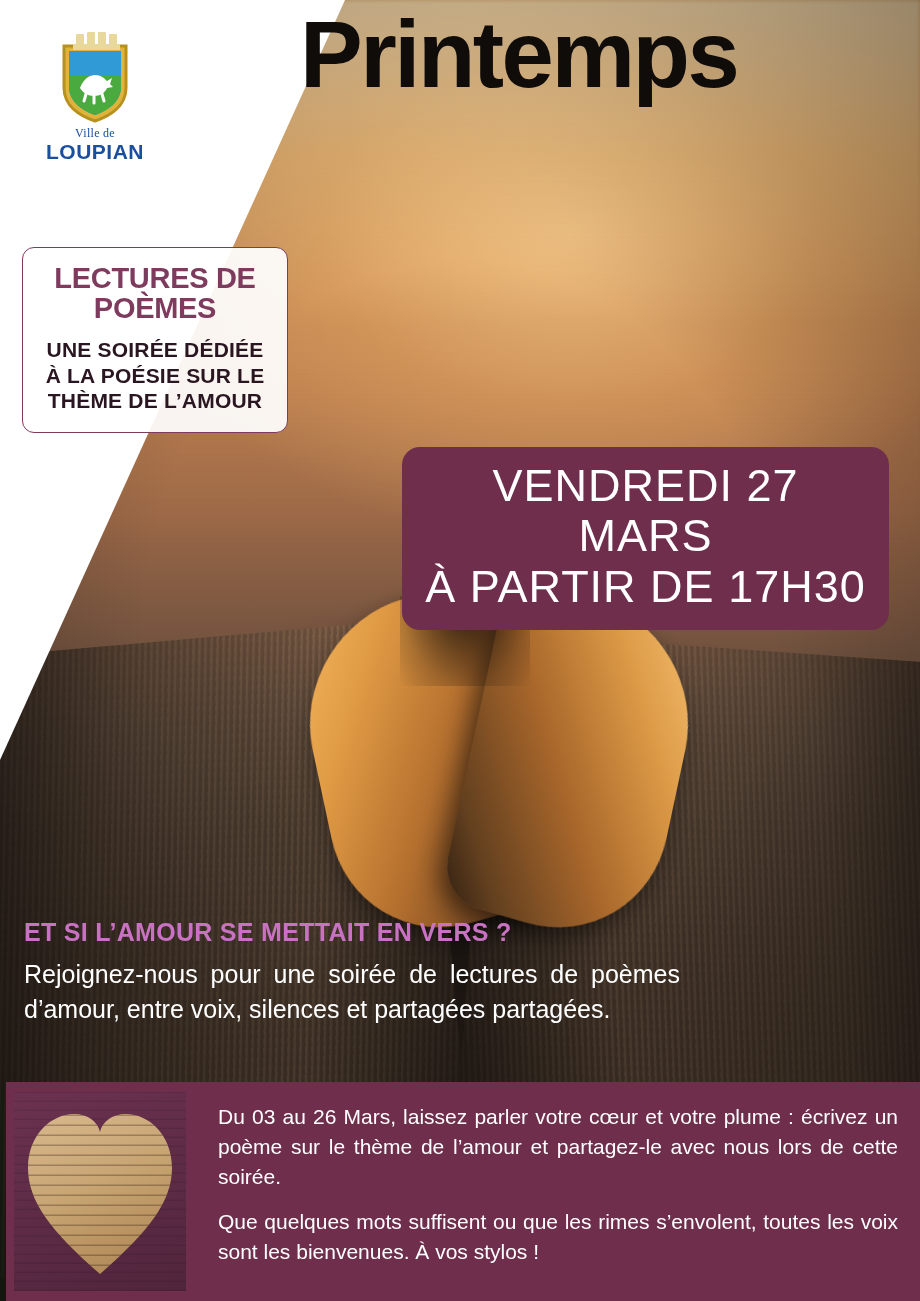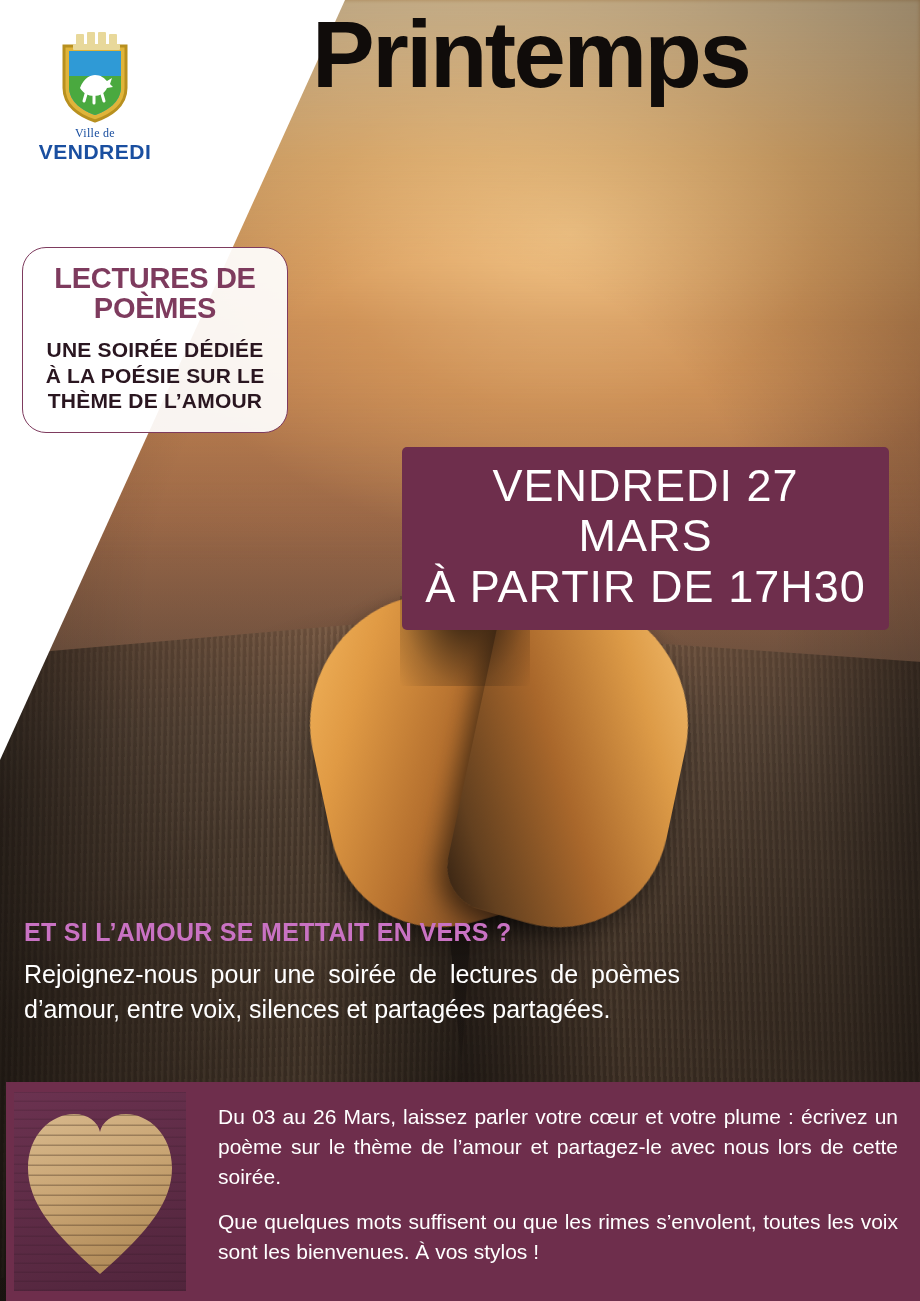--- a/index.html
+++ b/index.html
@@ -200,7 +200,6 @@
     top: 12px;
     width: 600px;
     text-align: left;
-    margin-left: 12px;
   }
   .headline .l1, .headline .l2 {
     font-family: "Liberation Sans", sans-serif;

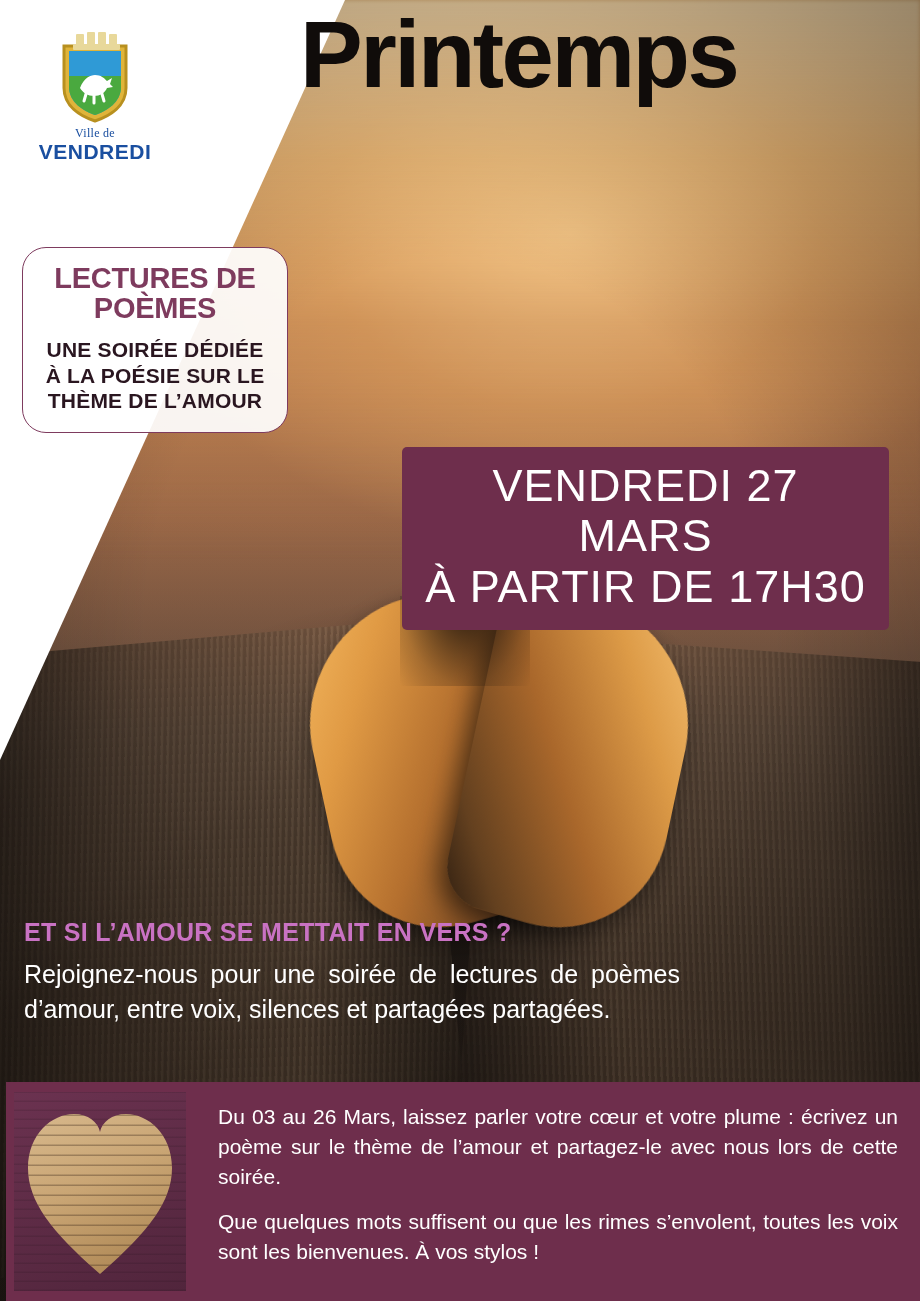--- a/index.html
+++ b/index.html
@@ -375,7 +375,7 @@
       </svg>
     </div>
     <div class="city-sub">Ville de</div>
-    <div class="city-name">VENDREDI</div>
+    <div class="city-name">LOUPIAN</div>
   </div>
 
   <div class="info-box">

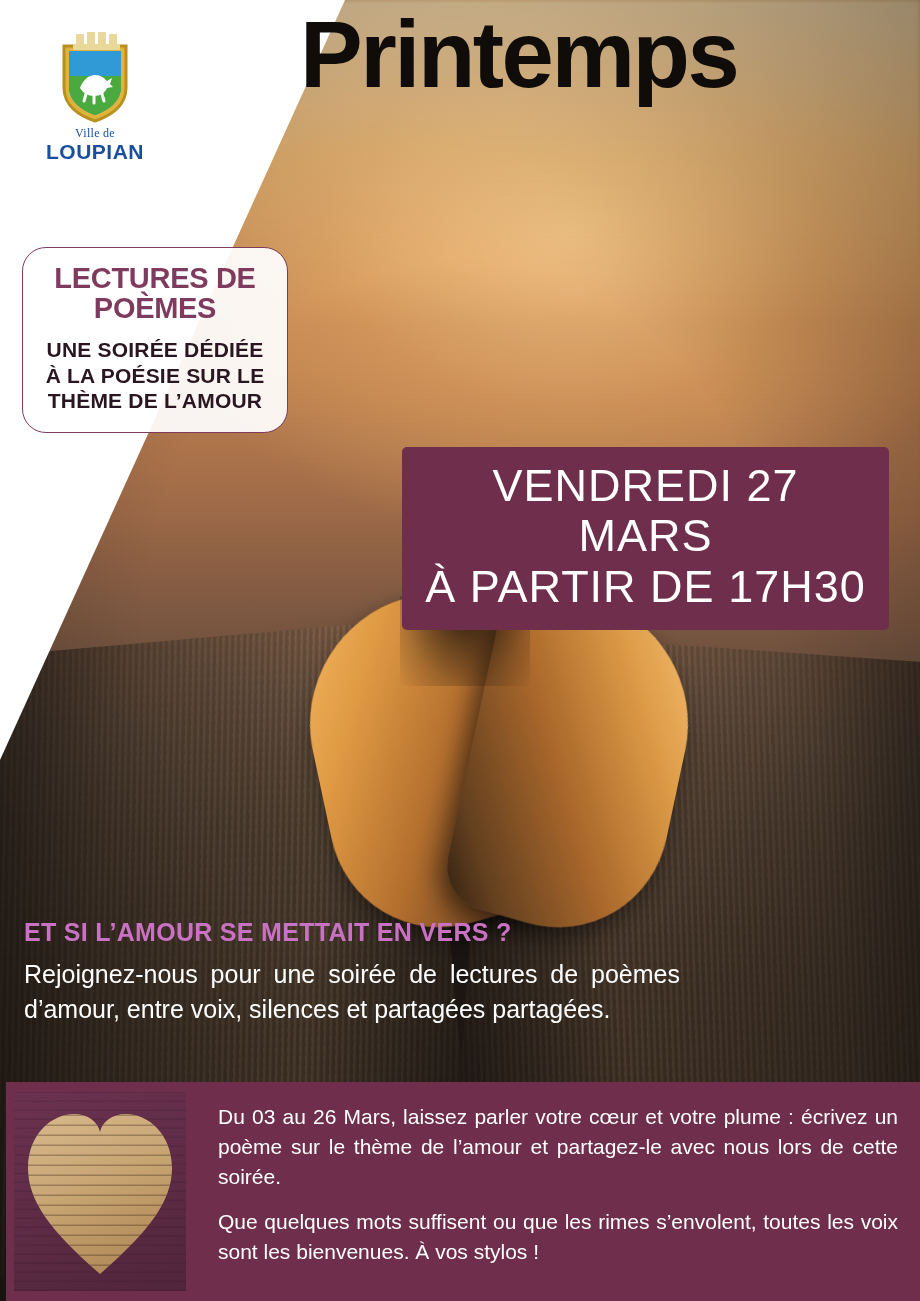--- a/index.html
+++ b/index.html
@@ -167,7 +167,7 @@
     width: 266px;
     box-sizing: border-box;
     border: 1.6px solid #7e3b5e;
-    border-radius: 24px;
+    border-radius: 12px;
     padding: 16px 14px 18px 14px;
     background: rgba(255,255,255,0.92);
     text-align: center;

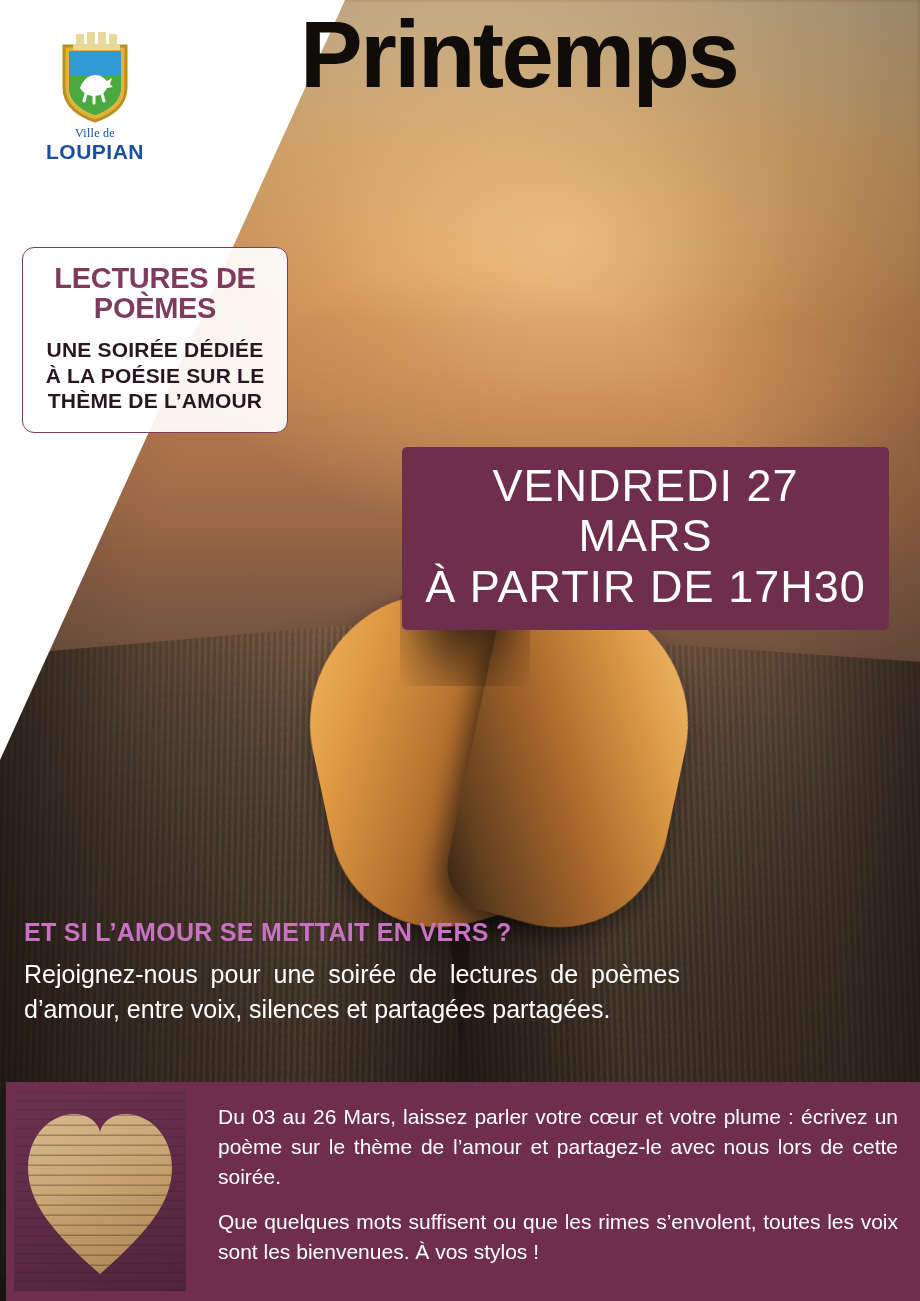--- a/index.html
+++ b/index.html
@@ -254,7 +254,7 @@
     width: 487px;
     box-sizing: border-box;
     background: #6e2e4c;
-    border-radius: 5px;
+    border-radius: 18px;
     padding: 14px 18px 18px 18px;
     text-align: center;
   }

